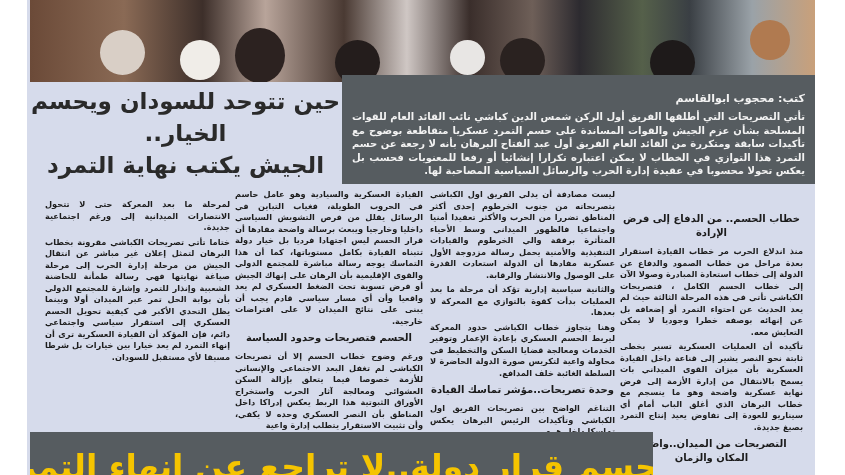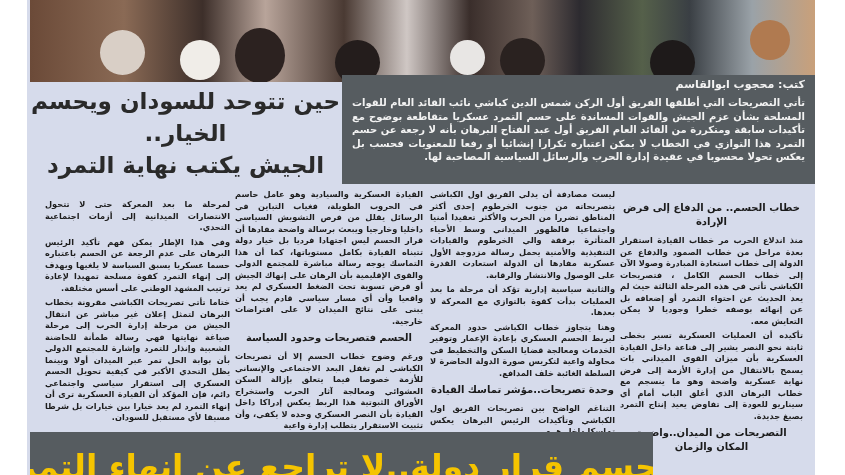--- a/index.html
+++ b/index.html
@@ -33,7 +33,7 @@
     
     .lead-box {
       position: absolute; left: 342px; top: 75px; width: 473px; height: 109px;
-      background: #565c60; color: #f2f2f2; padding: 2px 10px 4px 10px;
+      background: #565c60; color: #f2f2f2; padding: 16px 10px 4px 10px;
     }
     .lead-byline { font-size: 11px; font-weight: bold; line-height: 16px; margin-bottom: 3px; }
     .lead-text { font-size: 10px; font-weight: bold; line-height: 13.6px; text-align: justify; }

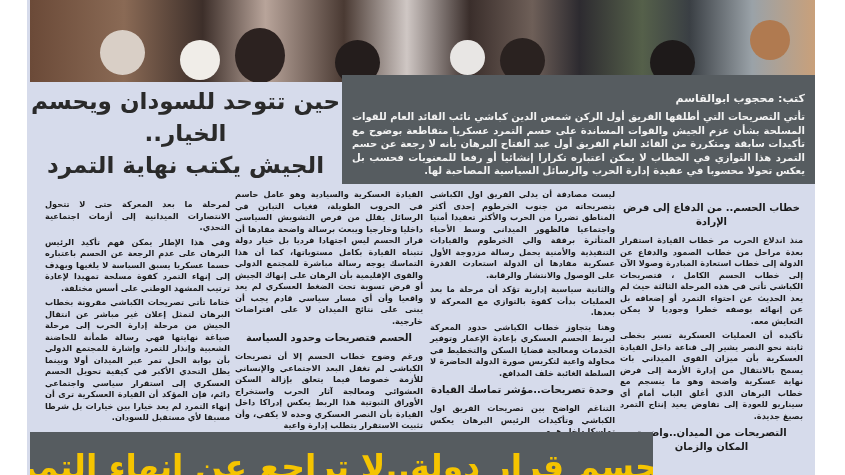--- a/index.html
+++ b/index.html
@@ -112,7 +112,7 @@
 </div>
 
 <div class="col col4">
-  <p>لمرحلة ما بعد المعركة حتى لا تتحول الانتصارات الميدانية إلى أزمات اجتماعية التحدي.</p>
+  <p>لمرحلة ما بعد المعركة حتى لا تتحول الانتصارات الميدانية إلى ورغم اجتماعية جديدة.</p>
   <p>وفي هذا الإطار يمكن فهم تأكيد الرئيس البرهان على عدم الرجعة عن الحسم باعتباره حسما عسكريا يسبق السياسة لا يلغيها ويهدف إلى إنهاء التمرد كقوة مسلحة تمهيدا لإعادة ترتيب المشهد الوطني على أسس مختلفة.</p>
   <p>ختاما تأتي تصريحات الكباشي مقرونة بخطاب البرهان لتمثل إعلان غير مباشر عن انتقال الجيش من مرحلة إدارة الحرب إلى مرحلة صياغة نهايتها فهي رسالة طمأنة للحاضنة الشعبية وإنذار للتمرد وإشارة للمجتمع الدولي بأن بوابة الحل تمر عبر الميدان أولا وبينما يظل التحدي الأكبر في كيفية تحويل الحسم العسكري إلى استقرار سياسي واجتماعي دائم، فإن المؤكد أن القيادة العسكرية ترى أن إنهاء التمرد لم يعد خيارا بين خيارات بل شرطا مسبقا لأي مستقبل للسودان.</p>
 </div>

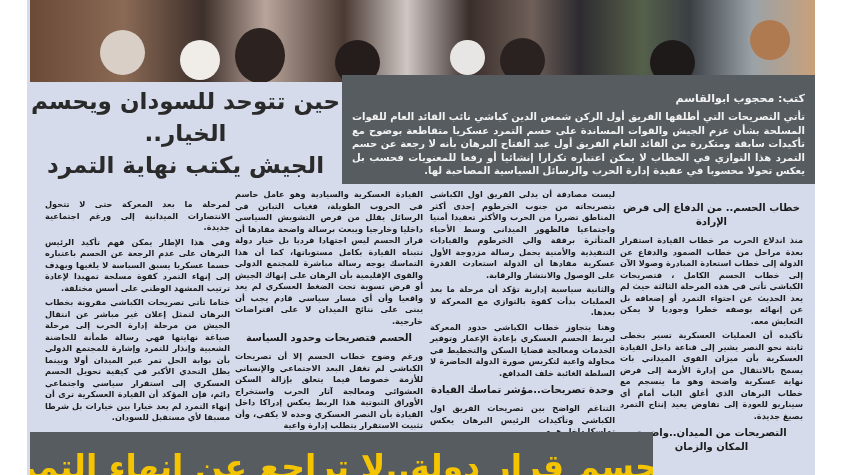--- a/index.html
+++ b/index.html
@@ -48,7 +48,7 @@
       font-size: 10px; font-weight: bold; text-align: center; line-height: 14px;
       margin: 4px 0 6px 0; color: #1a1a1a;
     }
-    .col1 { left: 620px; width: 183px; top: 197px; }
+    .col1 { left: 620px; width: 183px; top: 208px; }
     .col2 { left: 430px; width: 185px; }
     .col3 { left: 235px; width: 188px; }
     .col4 { left: 45px; width: 185px; top: 199px; }

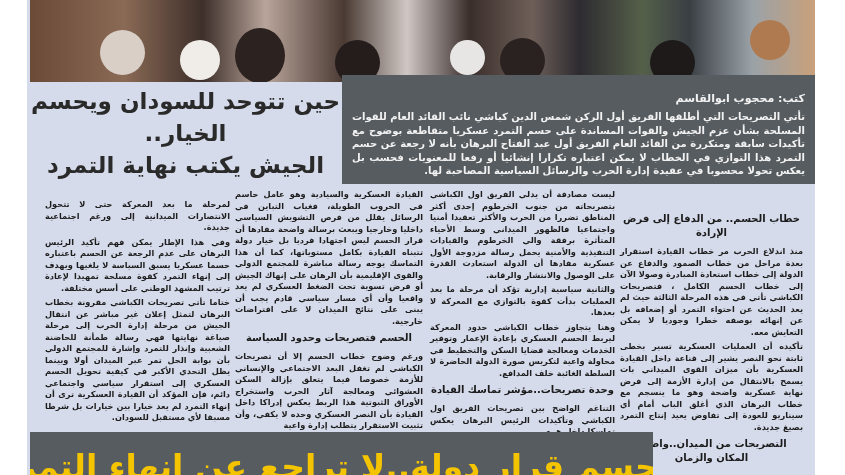--- a/index.html
+++ b/index.html
@@ -113,7 +113,6 @@
 
 <div class="col col4">
   <p>لمرحلة ما بعد المعركة حتى لا تتحول الانتصارات الميدانية إلى ورغم اجتماعية جديدة.</p>
-  <p>وفي هذا الإطار يمكن فهم تأكيد الرئيس البرهان على عدم الرجعة عن الحسم باعتباره حسما عسكريا يسبق السياسة لا يلغيها ويهدف إلى إنهاء التمرد كقوة مسلحة تمهيدا لإعادة ترتيب المشهد الوطني على أسس مختلفة.</p>
   <p>ختاما تأتي تصريحات الكباشي مقرونة بخطاب البرهان لتمثل إعلان غير مباشر عن انتقال الجيش من مرحلة إدارة الحرب إلى مرحلة صياغة نهايتها فهي رسالة طمأنة للحاضنة الشعبية وإنذار للتمرد وإشارة للمجتمع الدولي بأن بوابة الحل تمر عبر الميدان أولا وبينما يظل التحدي الأكبر في كيفية تحويل الحسم العسكري إلى استقرار سياسي واجتماعي دائم، فإن المؤكد أن القيادة العسكرية ترى أن إنهاء التمرد لم يعد خيارا بين خيارات بل شرطا مسبقا لأي مستقبل للسودان.</p>
 </div>
 

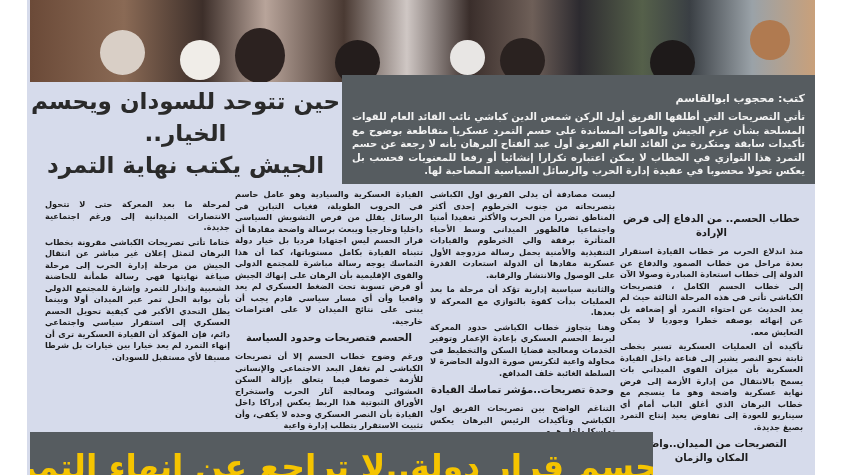--- a/index.html
+++ b/index.html
@@ -108,7 +108,7 @@
 <div class="col col3">
   <p>القيادة العسكرية والسيادية وهو عامل حاسم في الحروب الطويلة، فغياب التباين في الرسائل يقلل من فرص التشويش السياسي داخليا وخارجيا ويبعث برسالة واضحة مفادها أن قرار الحسم ليس اجتهادا فرديا بل خيار دولة تتبناه القيادة بكامل مستوياتها، كما أن هذا التماسك يوجه رسالة مباشرة للمجتمع الدولي والقوى الإقليمية بأن الرهان على إنهاك الجيش أو فرض تسوية تحت الضغط العسكري لم يعد واقعيا وأن أي مسار سياسي قادم يجب أن يبنى على نتائج الميدان لا على افتراضات خارجية.</p>
   <div class="subhead">الحسم فتصريحات وحدود السياسة</div>
-  <p>ورغم وضوح خطاب الحسم إلا أن تصريحات الكباشي لم تغفل البعد الاجتماعي والإنساني للأزمة خصوصا فيما يتعلق بإزالة السكن العشوائي ومعالجة آثار الحرب واستخراج الأوراق الثبوتية هذا الربط يعكس إدراكا داخل القيادة بأن النصر العسكري وحده لا يكفي، وأن تثبيت الاستقرار يتطلب إدارة واعية</p>
+  <p>ورغم وضوح خطاب الحسم إلا أن تصريحات الكباشي لم تغفل البعد الاجتماعي والإنساني للأزمة خصوصا فيما يتعلق بإزالة السكن العشوائي ومعالجة آثار الحرب واستخراج الأوراق الثبوتية هذا الربط يعكس إدراكا داخل المناطق بأن النصر العسكري وحده لا يكفي، وأن تثبيت الاستقرار يتطلب إدارة واعية</p>
 </div>
 
 <div class="col col4">

